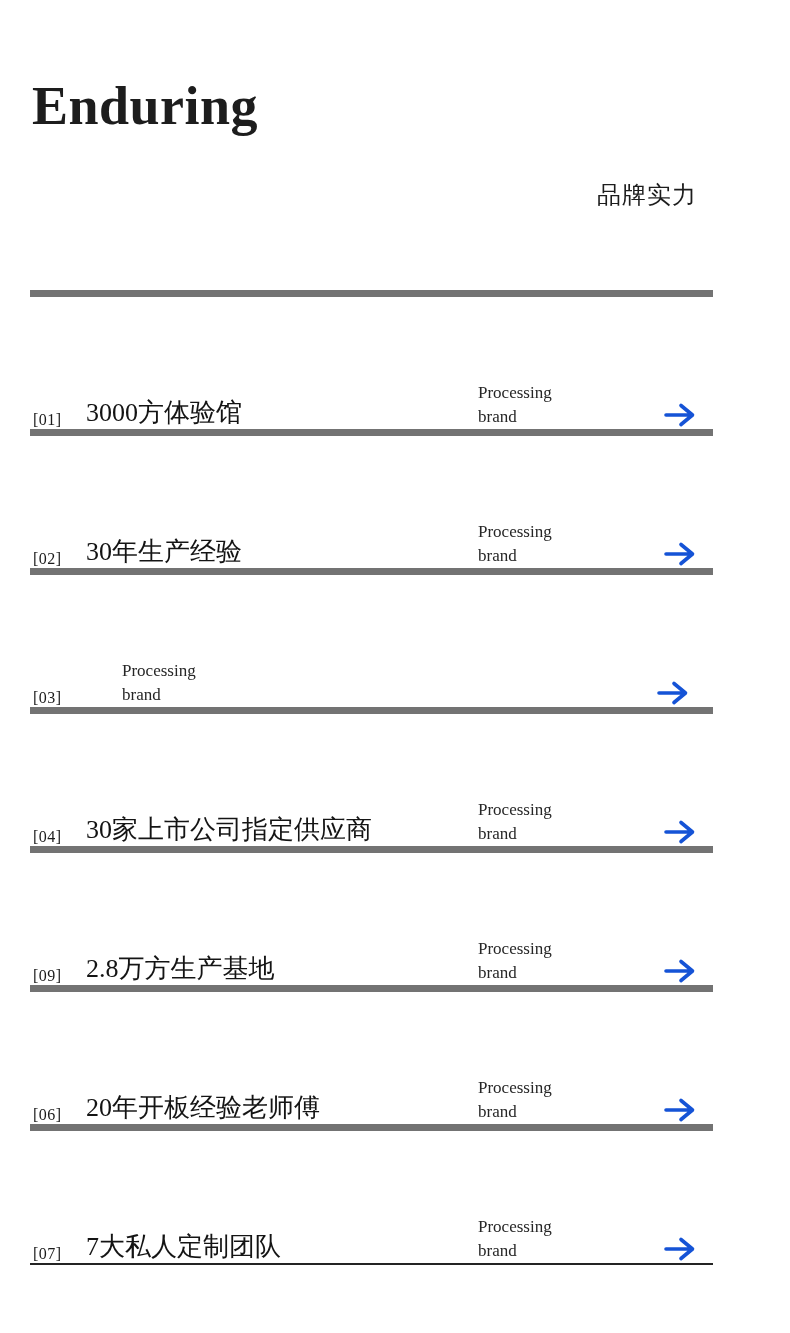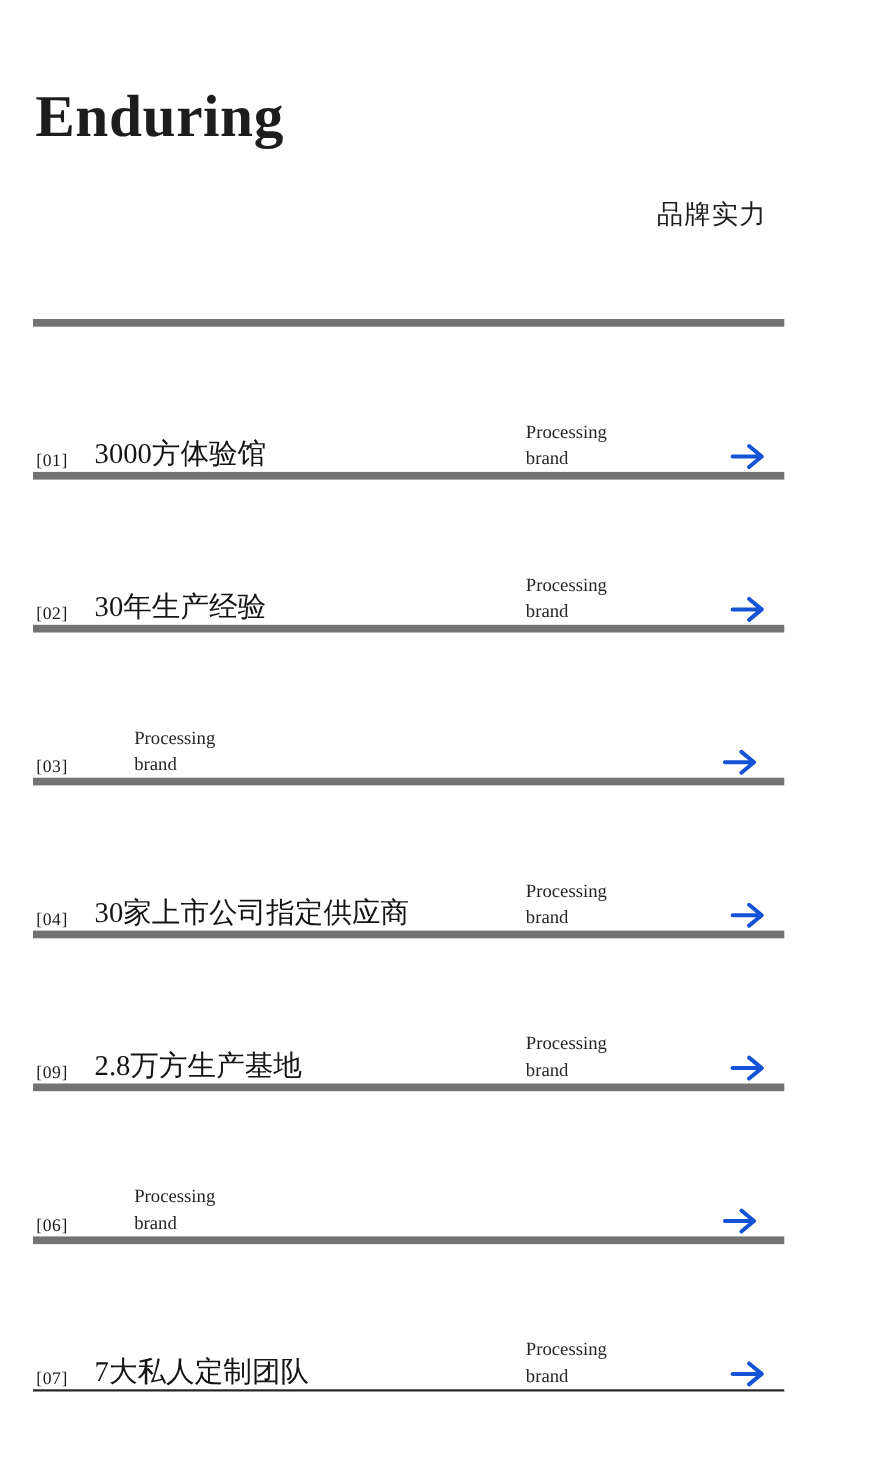--- a/index.html
+++ b/index.html
@@ -164,6 +164,7 @@
 
     <div class="row">
       <span class="num">[06]</span>
+      <h2 class="title">20年开板经验老师傅</h2>
       <div class="note">
         <span>Processing</span>
         <span>brand</span>

